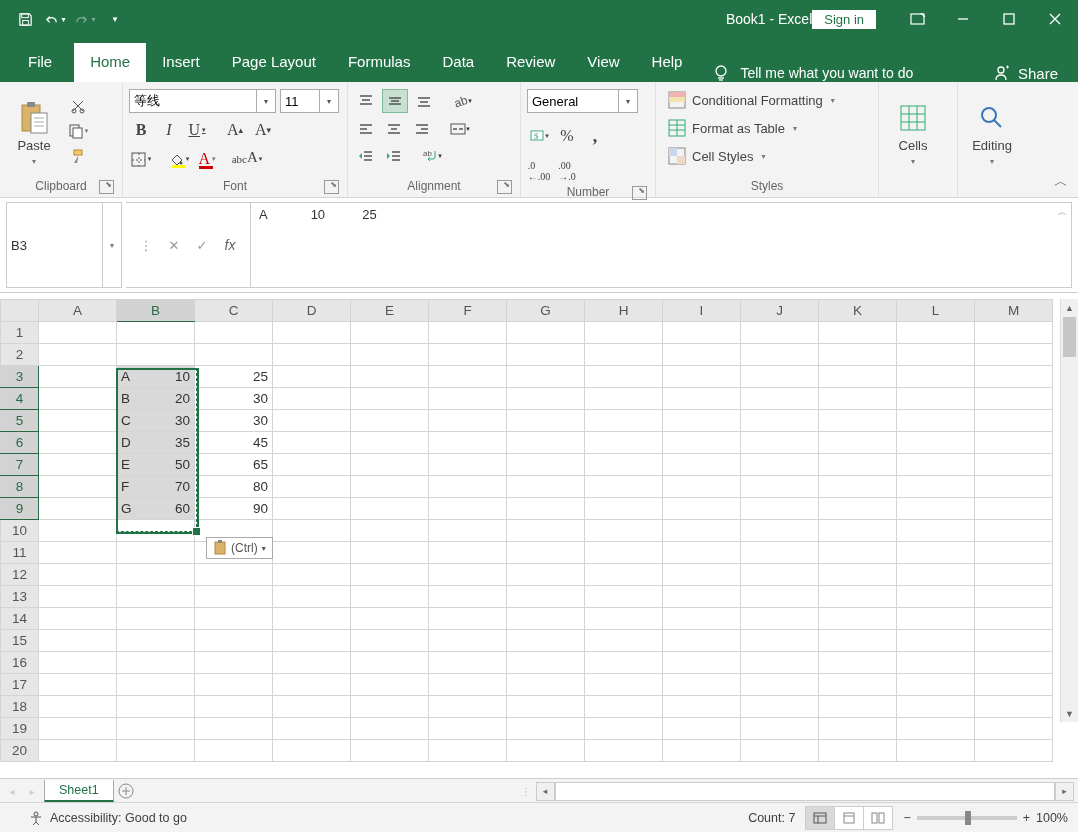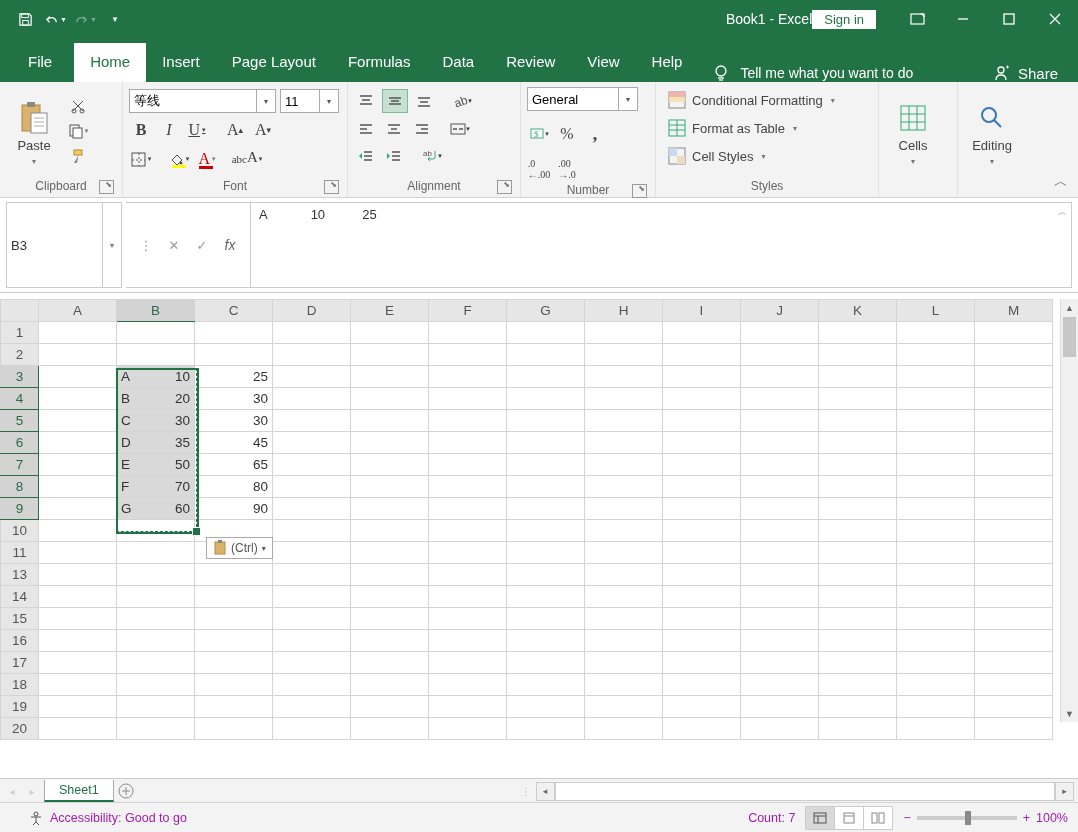--- a/index.html
+++ b/index.html
@@ -27,7 +27,7 @@
 
 
 .ribbon{height:115px;background:#f3f3f3;border-bottom:1px solid #d4d4d4;display:flex;position:relative}
-.group{border-right:1px solid #e1e1e1;display:flex;flex-direction:column;justify-content:center;padding:3px 6px 0}
+.group{border-right:1px solid #e1e1e1;display:flex;flex-direction:column;justify-content:space-between;padding:3px 6px 0}
 .group .controls{display:flex;gap:4px;flex:1}
 .group .label{text-align:center;font-size:12px;color:#666;height:20px;line-height:18px;position:relative}
 .group .label .dlg{position:absolute;right:2px;top:3px;width:12px;height:12px;border:1px solid #999;font-size:8px;line-height:8px;text-align:right;padding-right:1px;color:#777}

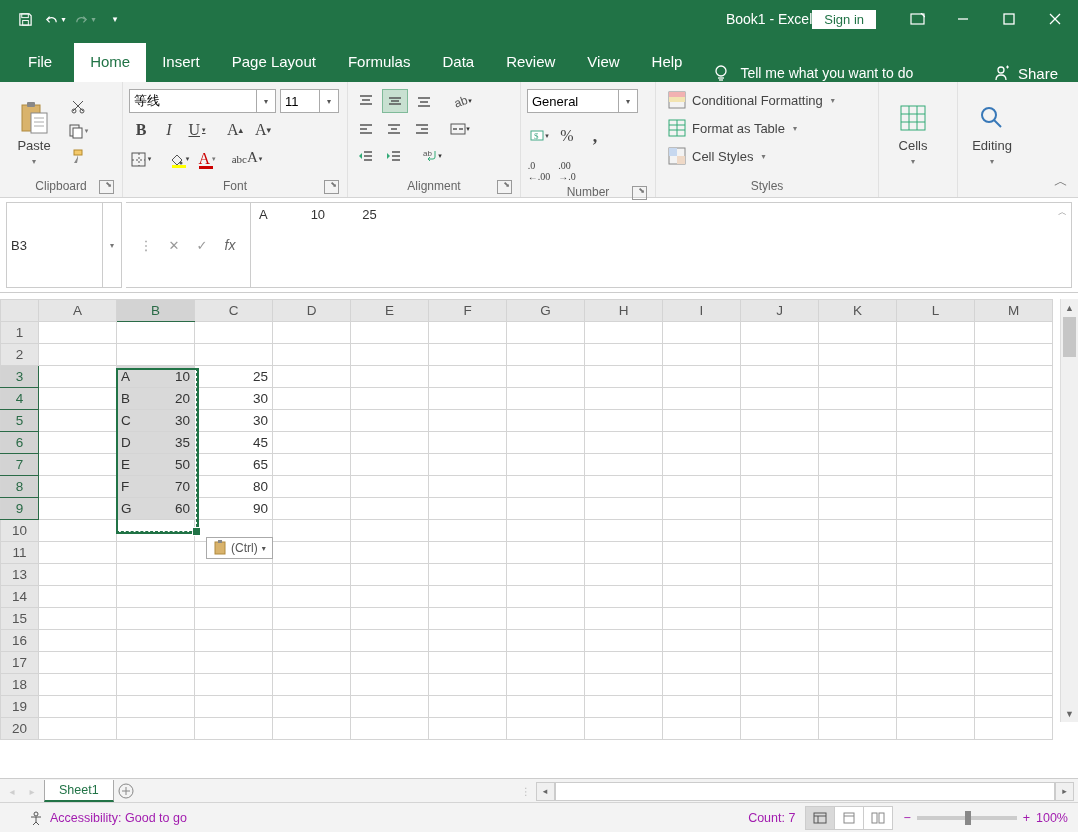--- a/index.html
+++ b/index.html
@@ -681,6 +681,22 @@
           </tr>
           <tr>
             <th class="rowh">11</th>
+            <td></td>
+            <td></td>
+            <td></td>
+            <td></td>
+            <td></td>
+            <td></td>
+            <td></td>
+            <td></td>
+            <td></td>
+            <td></td>
+            <td></td>
+            <td></td>
+            <td></td>
+          </tr>
+          <tr>
+            <th class="rowh">12</th>
             <td></td>
             <td></td>
             <td></td>

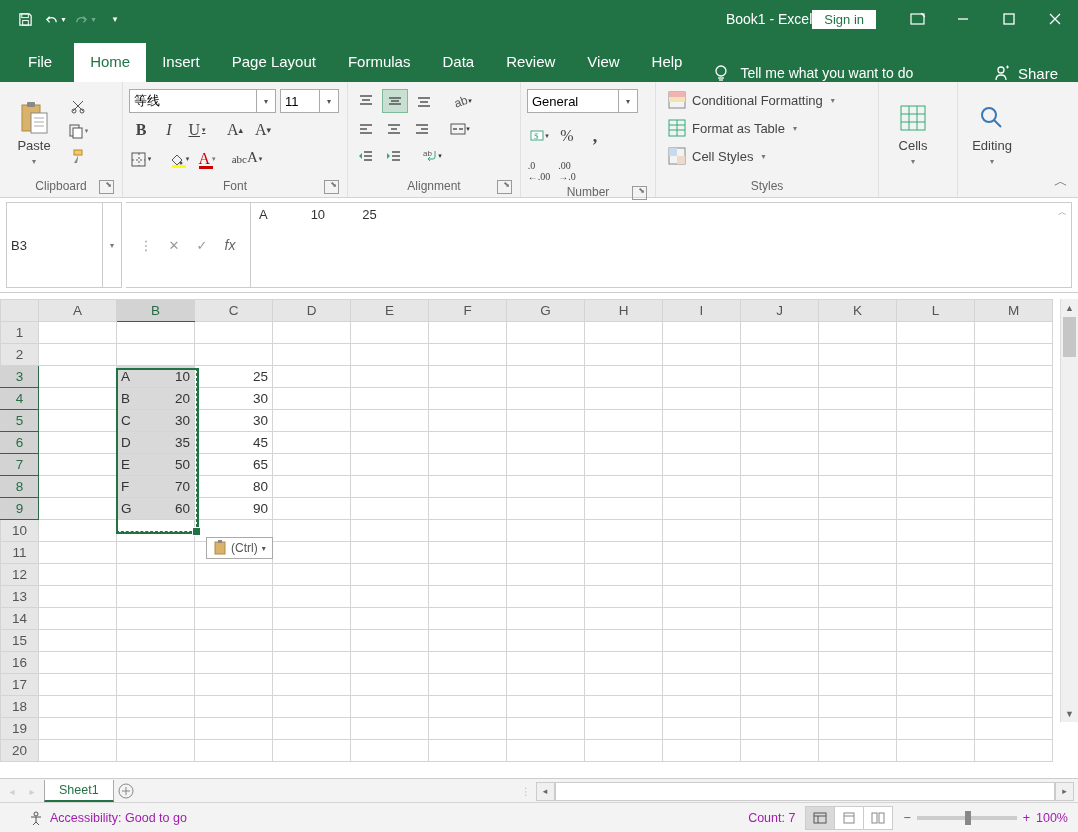--- a/index.html
+++ b/index.html
@@ -94,7 +94,7 @@
 .sheettabs .grip{width:14px;text-align:center;color:#bbb;font-size:10px;letter-spacing:-2px}
 
 
-.status{position:absolute;bottom:0;left:0;right:0;height:29px;background:#f3f3f3;border-top:1px solid #d4d4d4;display:flex;align-items:center;font-size:12.5px;color:#a21caf;padding:0 10px;gap:18px}
+.status{position:absolute;bottom:0;left:0;right:0;height:29px;background:#f3f3f3;border-top:1px solid #d4d4d4;display:flex;align-items:center;font-size:12.5px;color:#404040;padding:0 10px;gap:18px}
 .status .right{margin-left:auto;display:flex;align-items:center;gap:10px}
 .status .viewbtns{display:flex}
 .status .viewbtns .v{width:28px;height:22px;border:1px solid #ccc;border-right:none;display:flex;align-items:center;justify-content:center;background:#fff}

